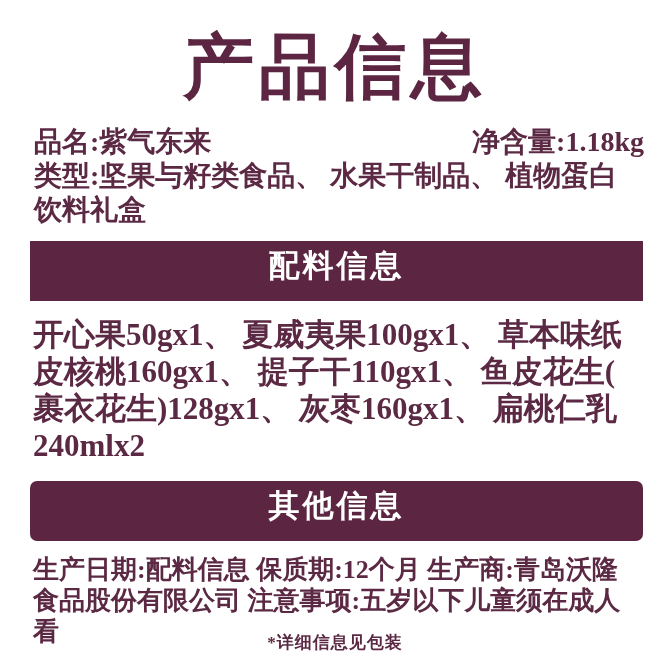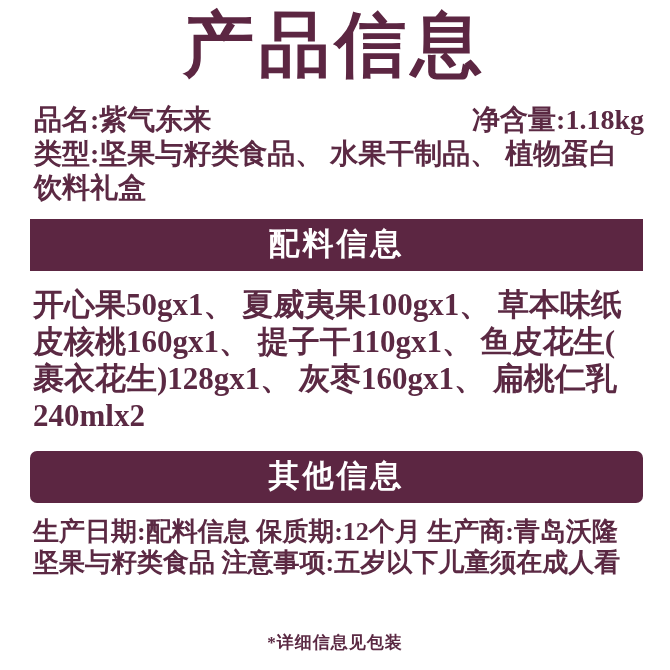--- a/index.html
+++ b/index.html
@@ -18,7 +18,7 @@
   }
   .title {
     margin: 0;
-    padding-top: 2px;
+    padding-top: 24px;
     text-align: center;
     font-size: 71px;
     line-height: 86px;

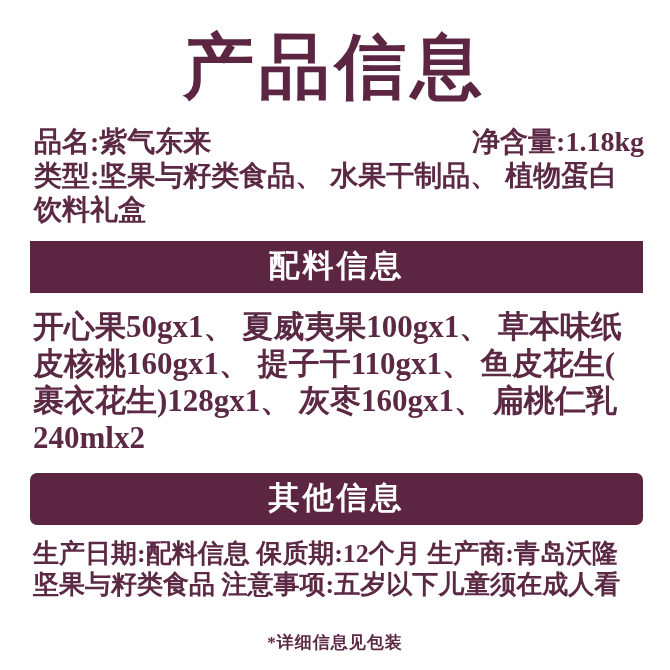--- a/index.html
+++ b/index.html
@@ -41,7 +41,7 @@
   }
   .banner {
     margin: 14px 27px 0 30px;
-    height: 52px;
+    height: 60px;
     background: var(--accent, #5c2642);
     color: var(--banner_text, #ffffff);
     text-align: center;

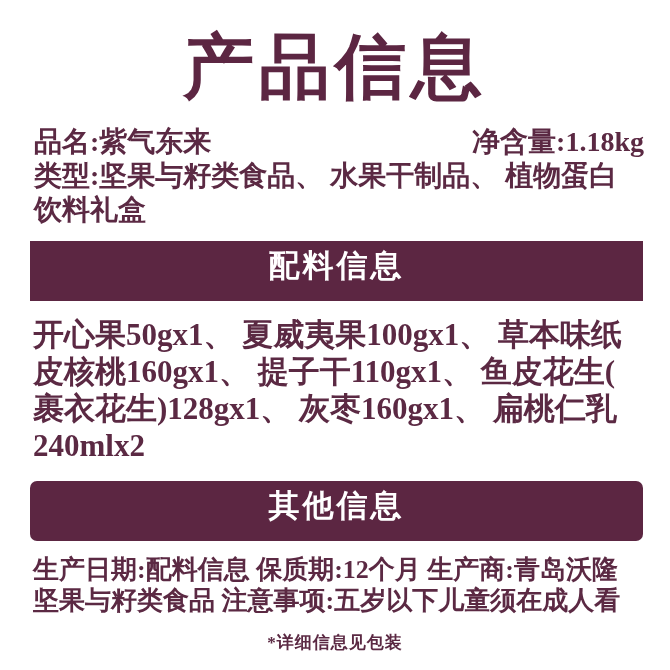--- a/index.html
+++ b/index.html
@@ -104,7 +104,7 @@
 
   <div class="other-para">
     <div>生产日期:配料信息 保质期:12个月 生产商:青岛沃隆</div>
-    <div>坚果与籽类食品 注意事项:五岁以下儿童须在成人看</div>
+    <div>食品股份有限公司 注意事项:五岁以下儿童须在成人看</div>
   </div>
 
   <div class="footnote">*详细信息见包装</div>

